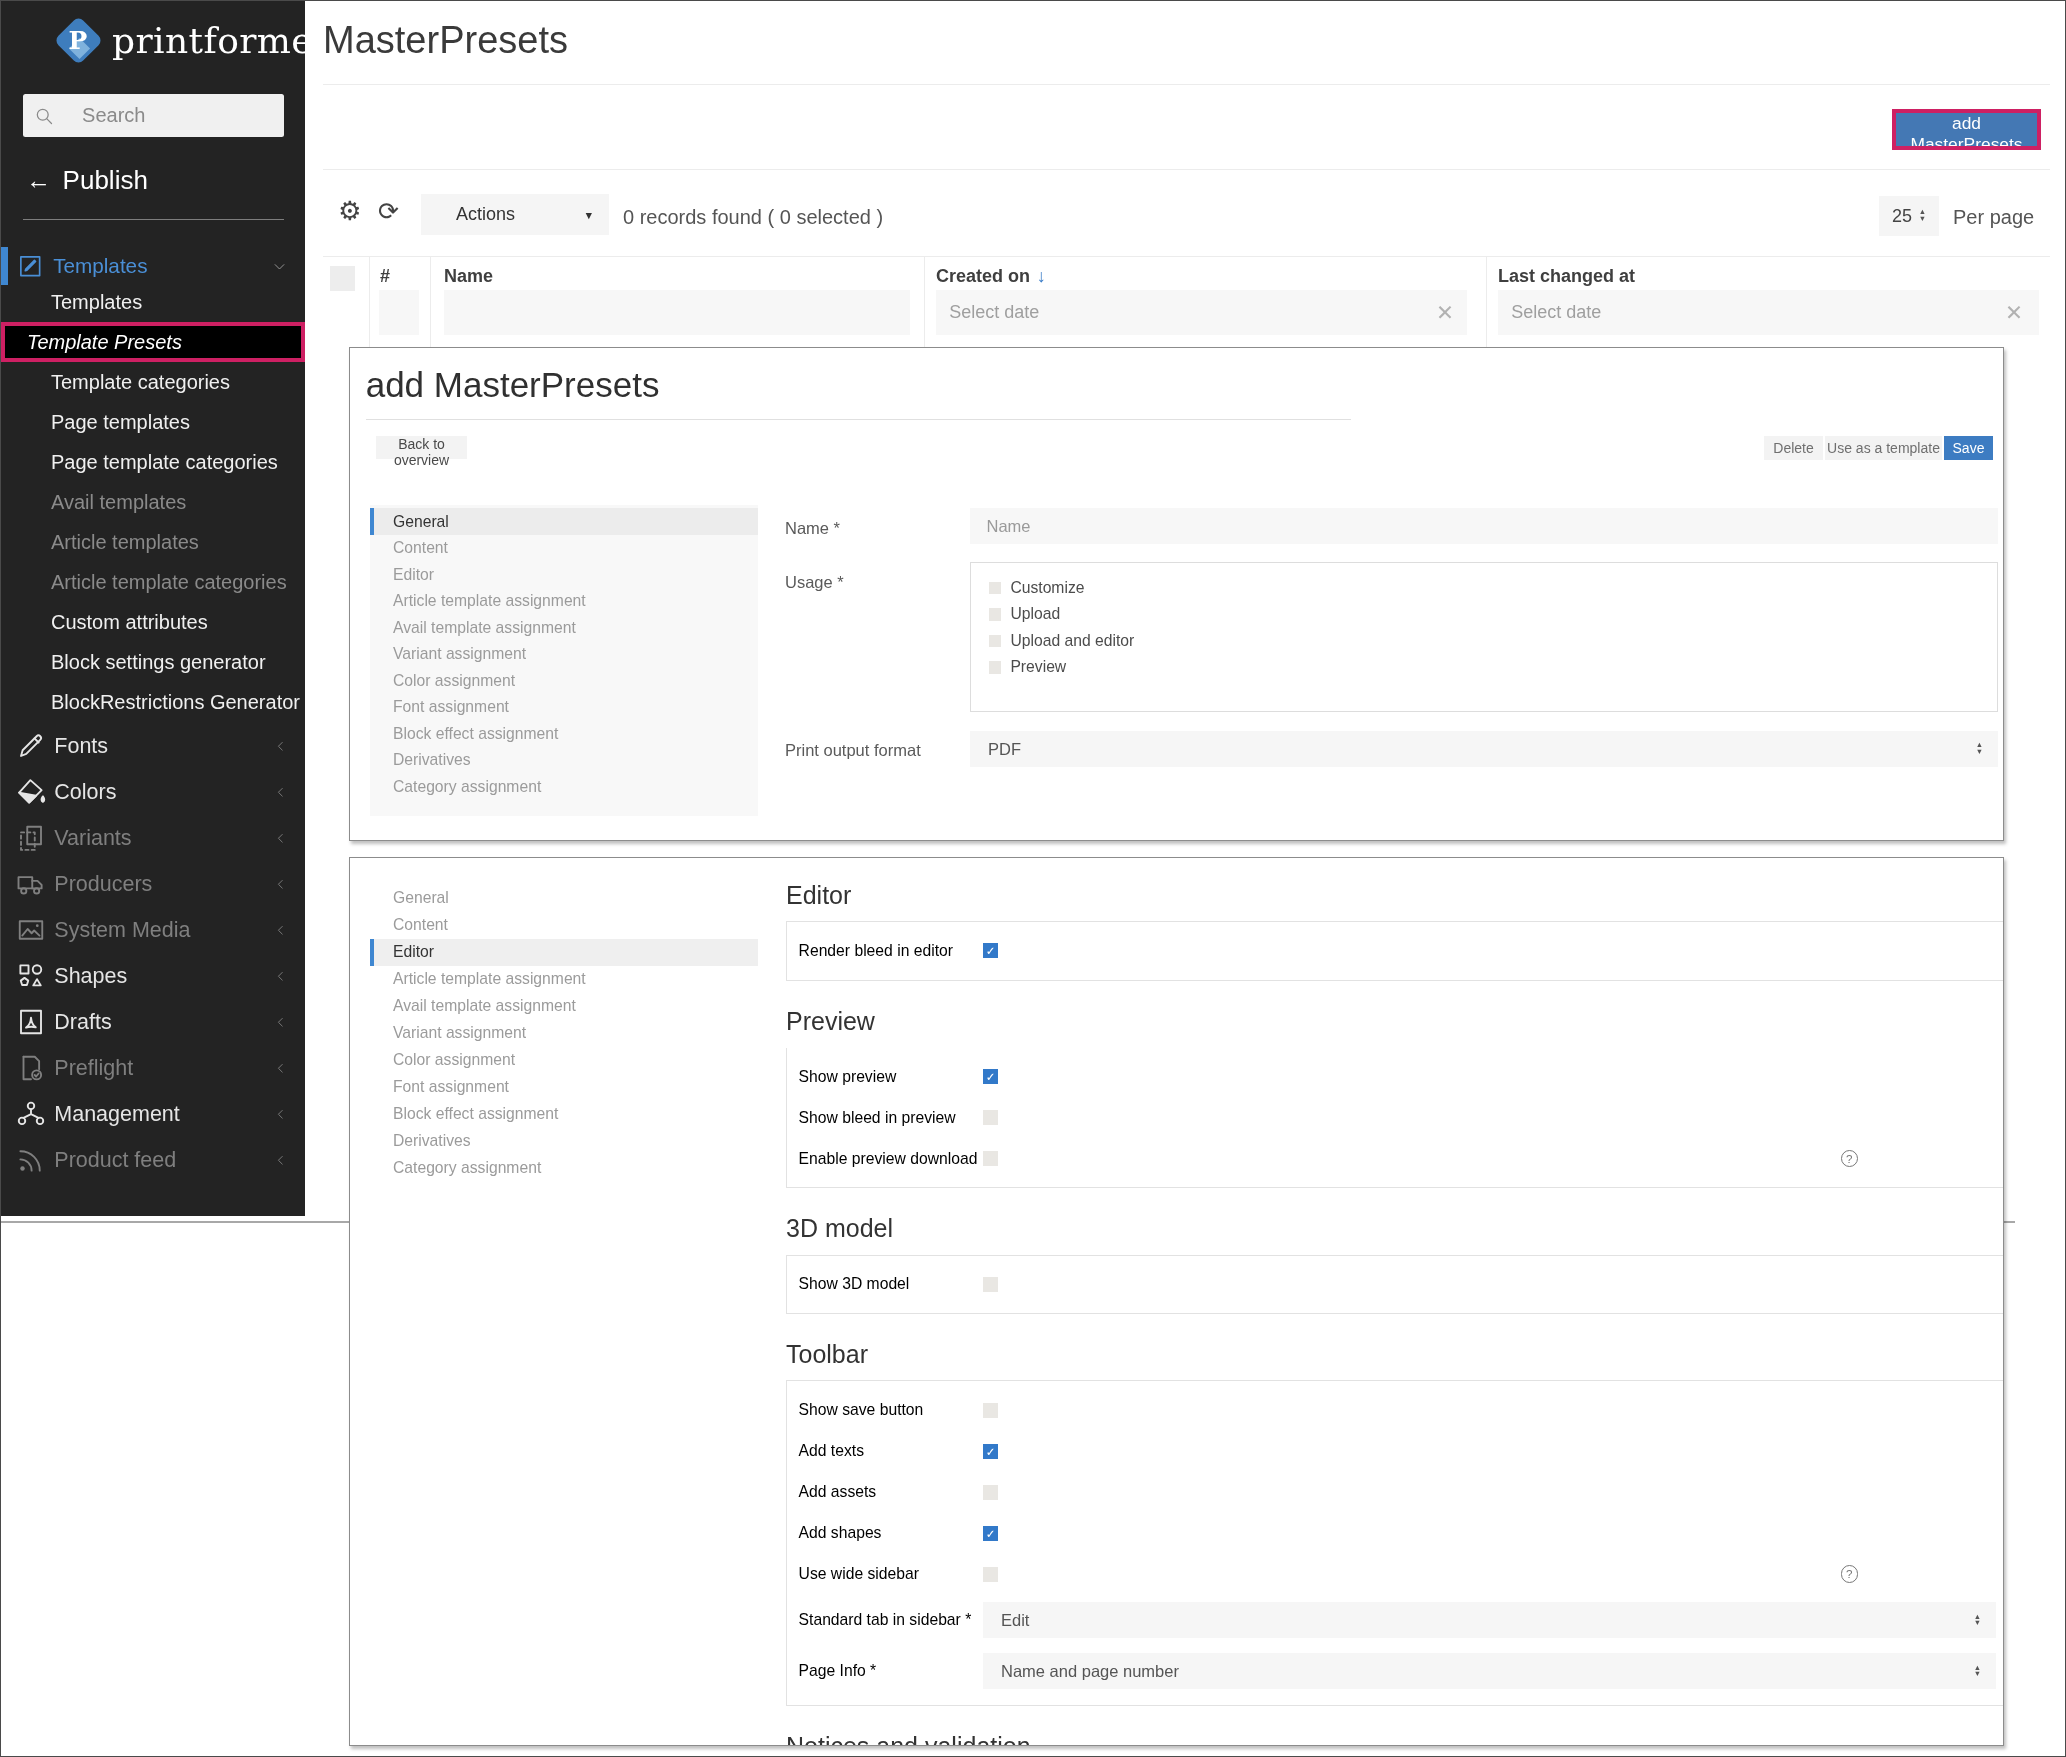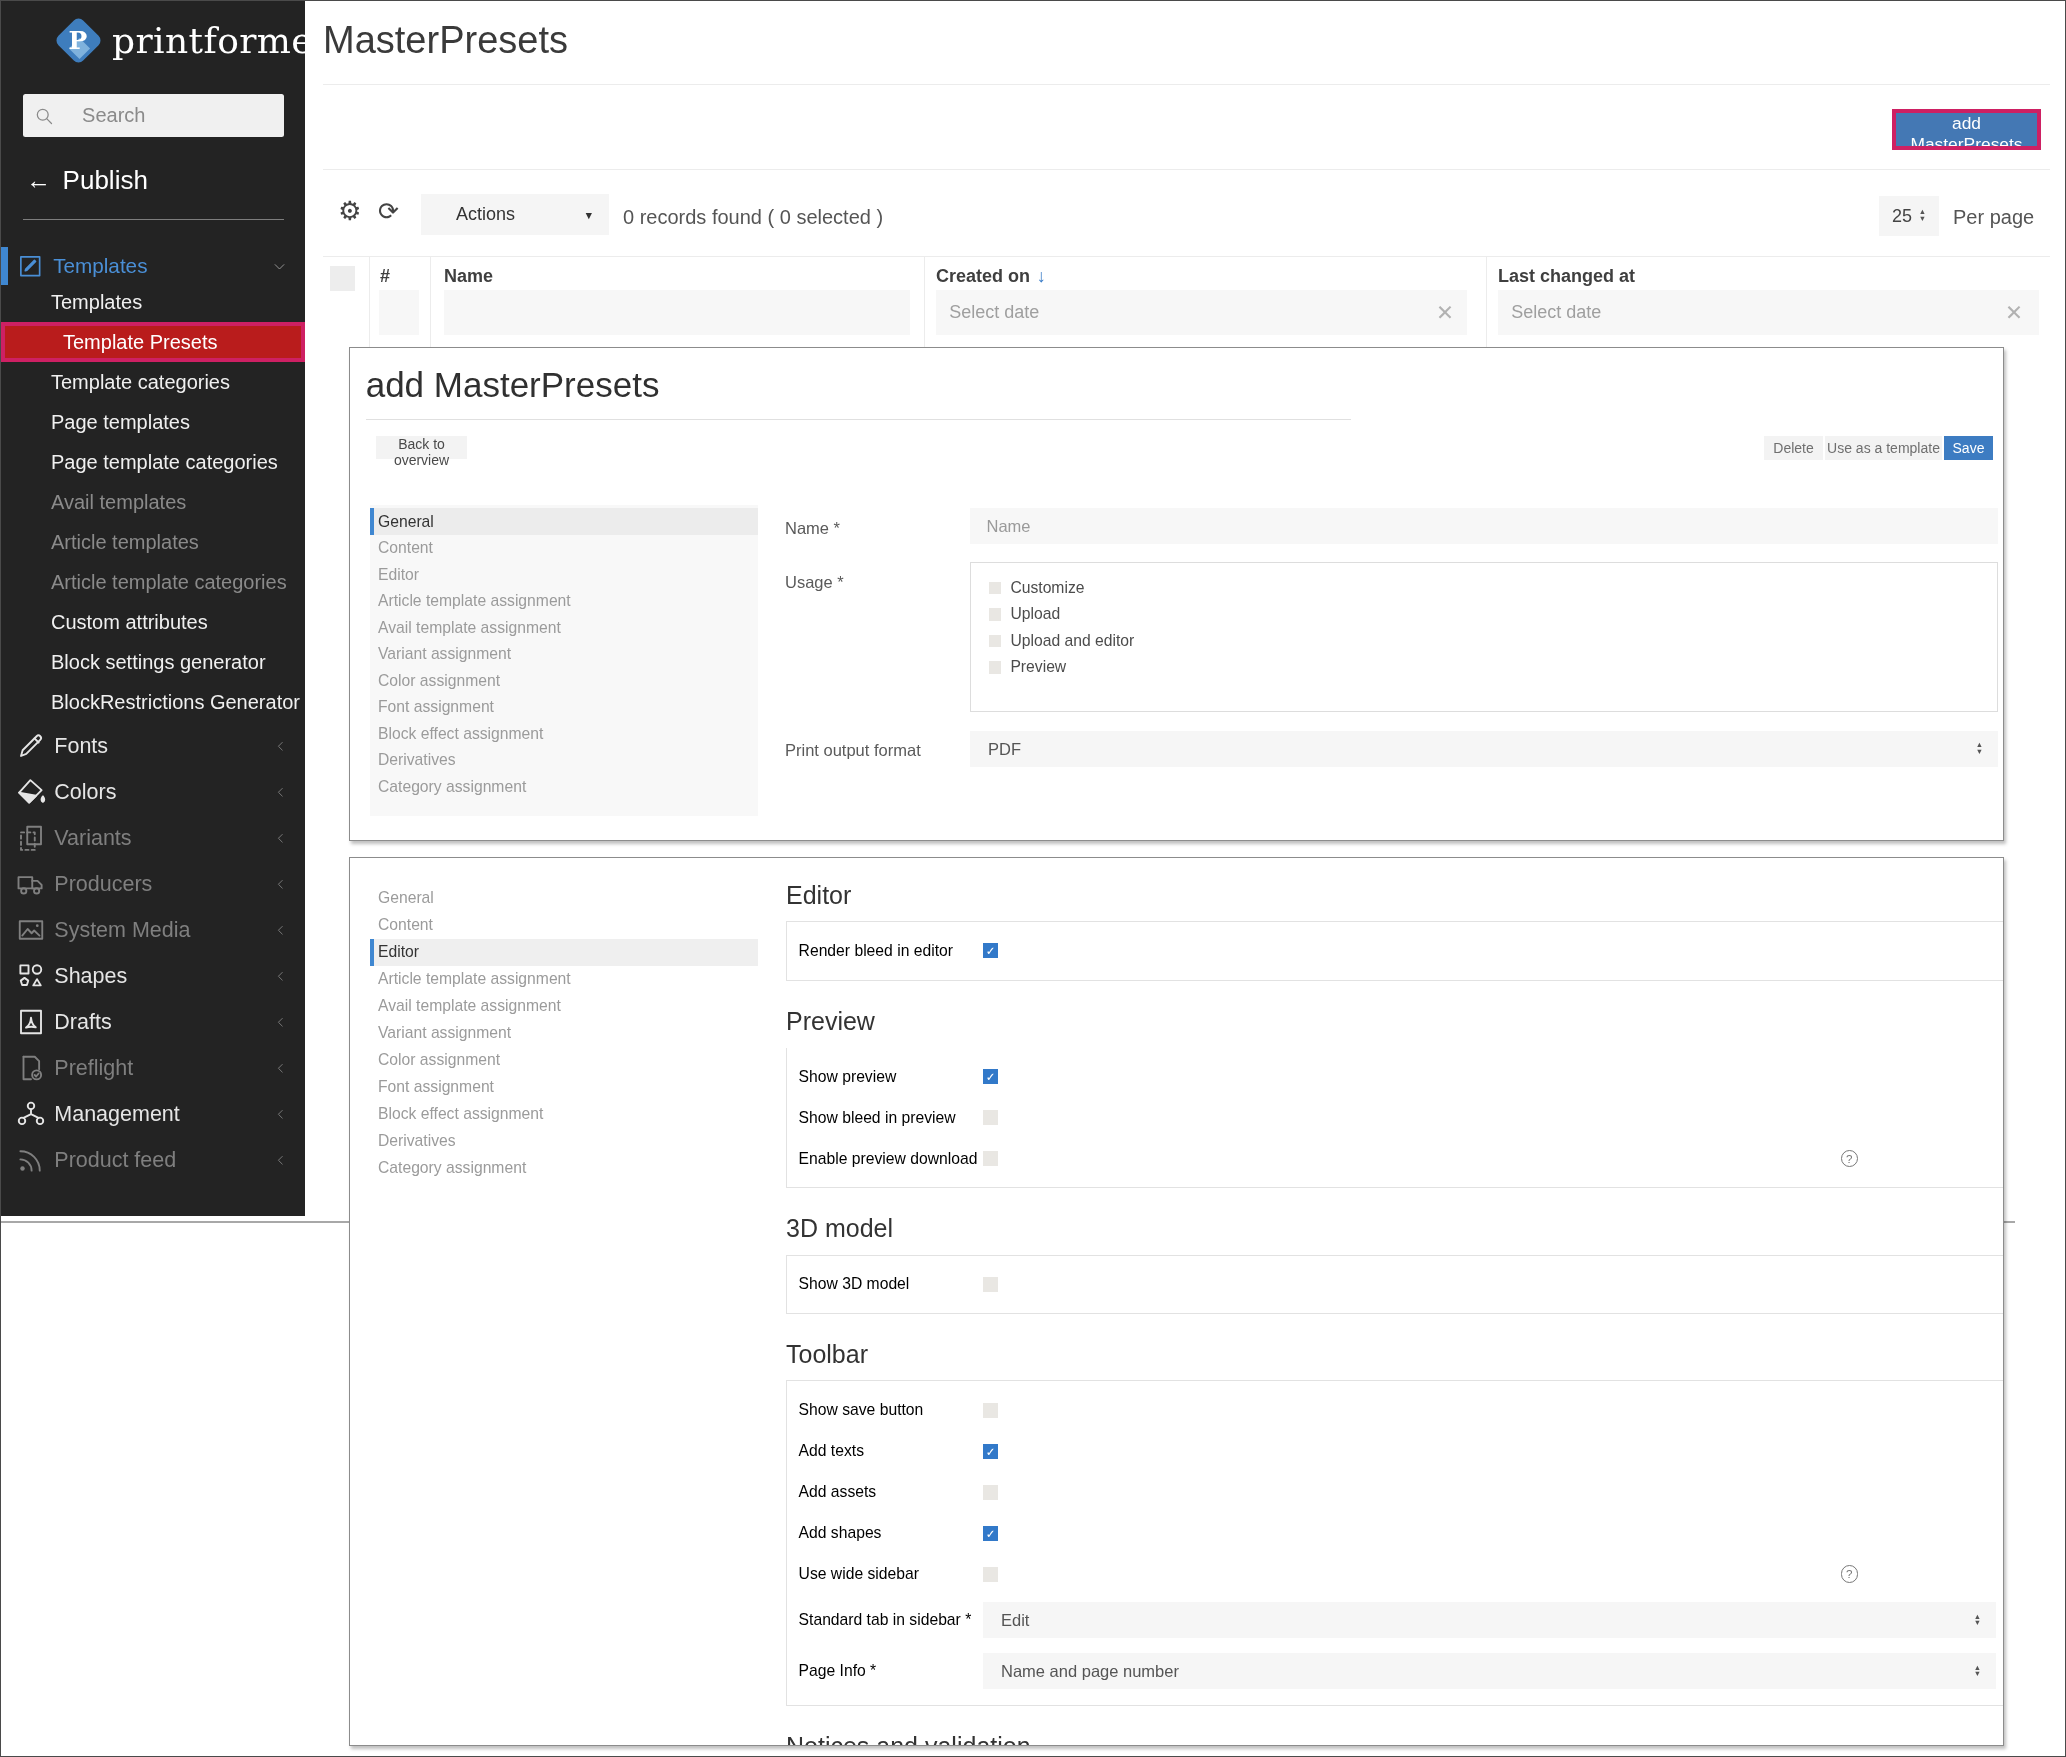--- a/index.html
+++ b/index.html
@@ -32,7 +32,7 @@
   #template-items { position:absolute; left:0; top:281px; width:304px; }
   .sub-item { height:40px; display:flex; align-items:center; padding-left:50px; font-size:20px; color:#f0f0f0; cursor:pointer; }
   .sub-item.dim { color:#8a8a8a; }
-  .sub-item.active { background:#b91c1c; color:#fff; border:4.1px solid #ce2063; padding-left:58px; }
+  .sub-item.active { background:#000000; color:#fff; border:4.1px solid #ce2063; padding-left:22px;font-style:italic; }
   #section-items { position:absolute; left:0; top:722px; width:304px; }
   .section-item { height:46px; display:flex; align-items:center; position:relative; padding-left:15px; color:#e5e5e5; cursor:pointer; }
   .section-item.dim { color:#7f7f7f; }

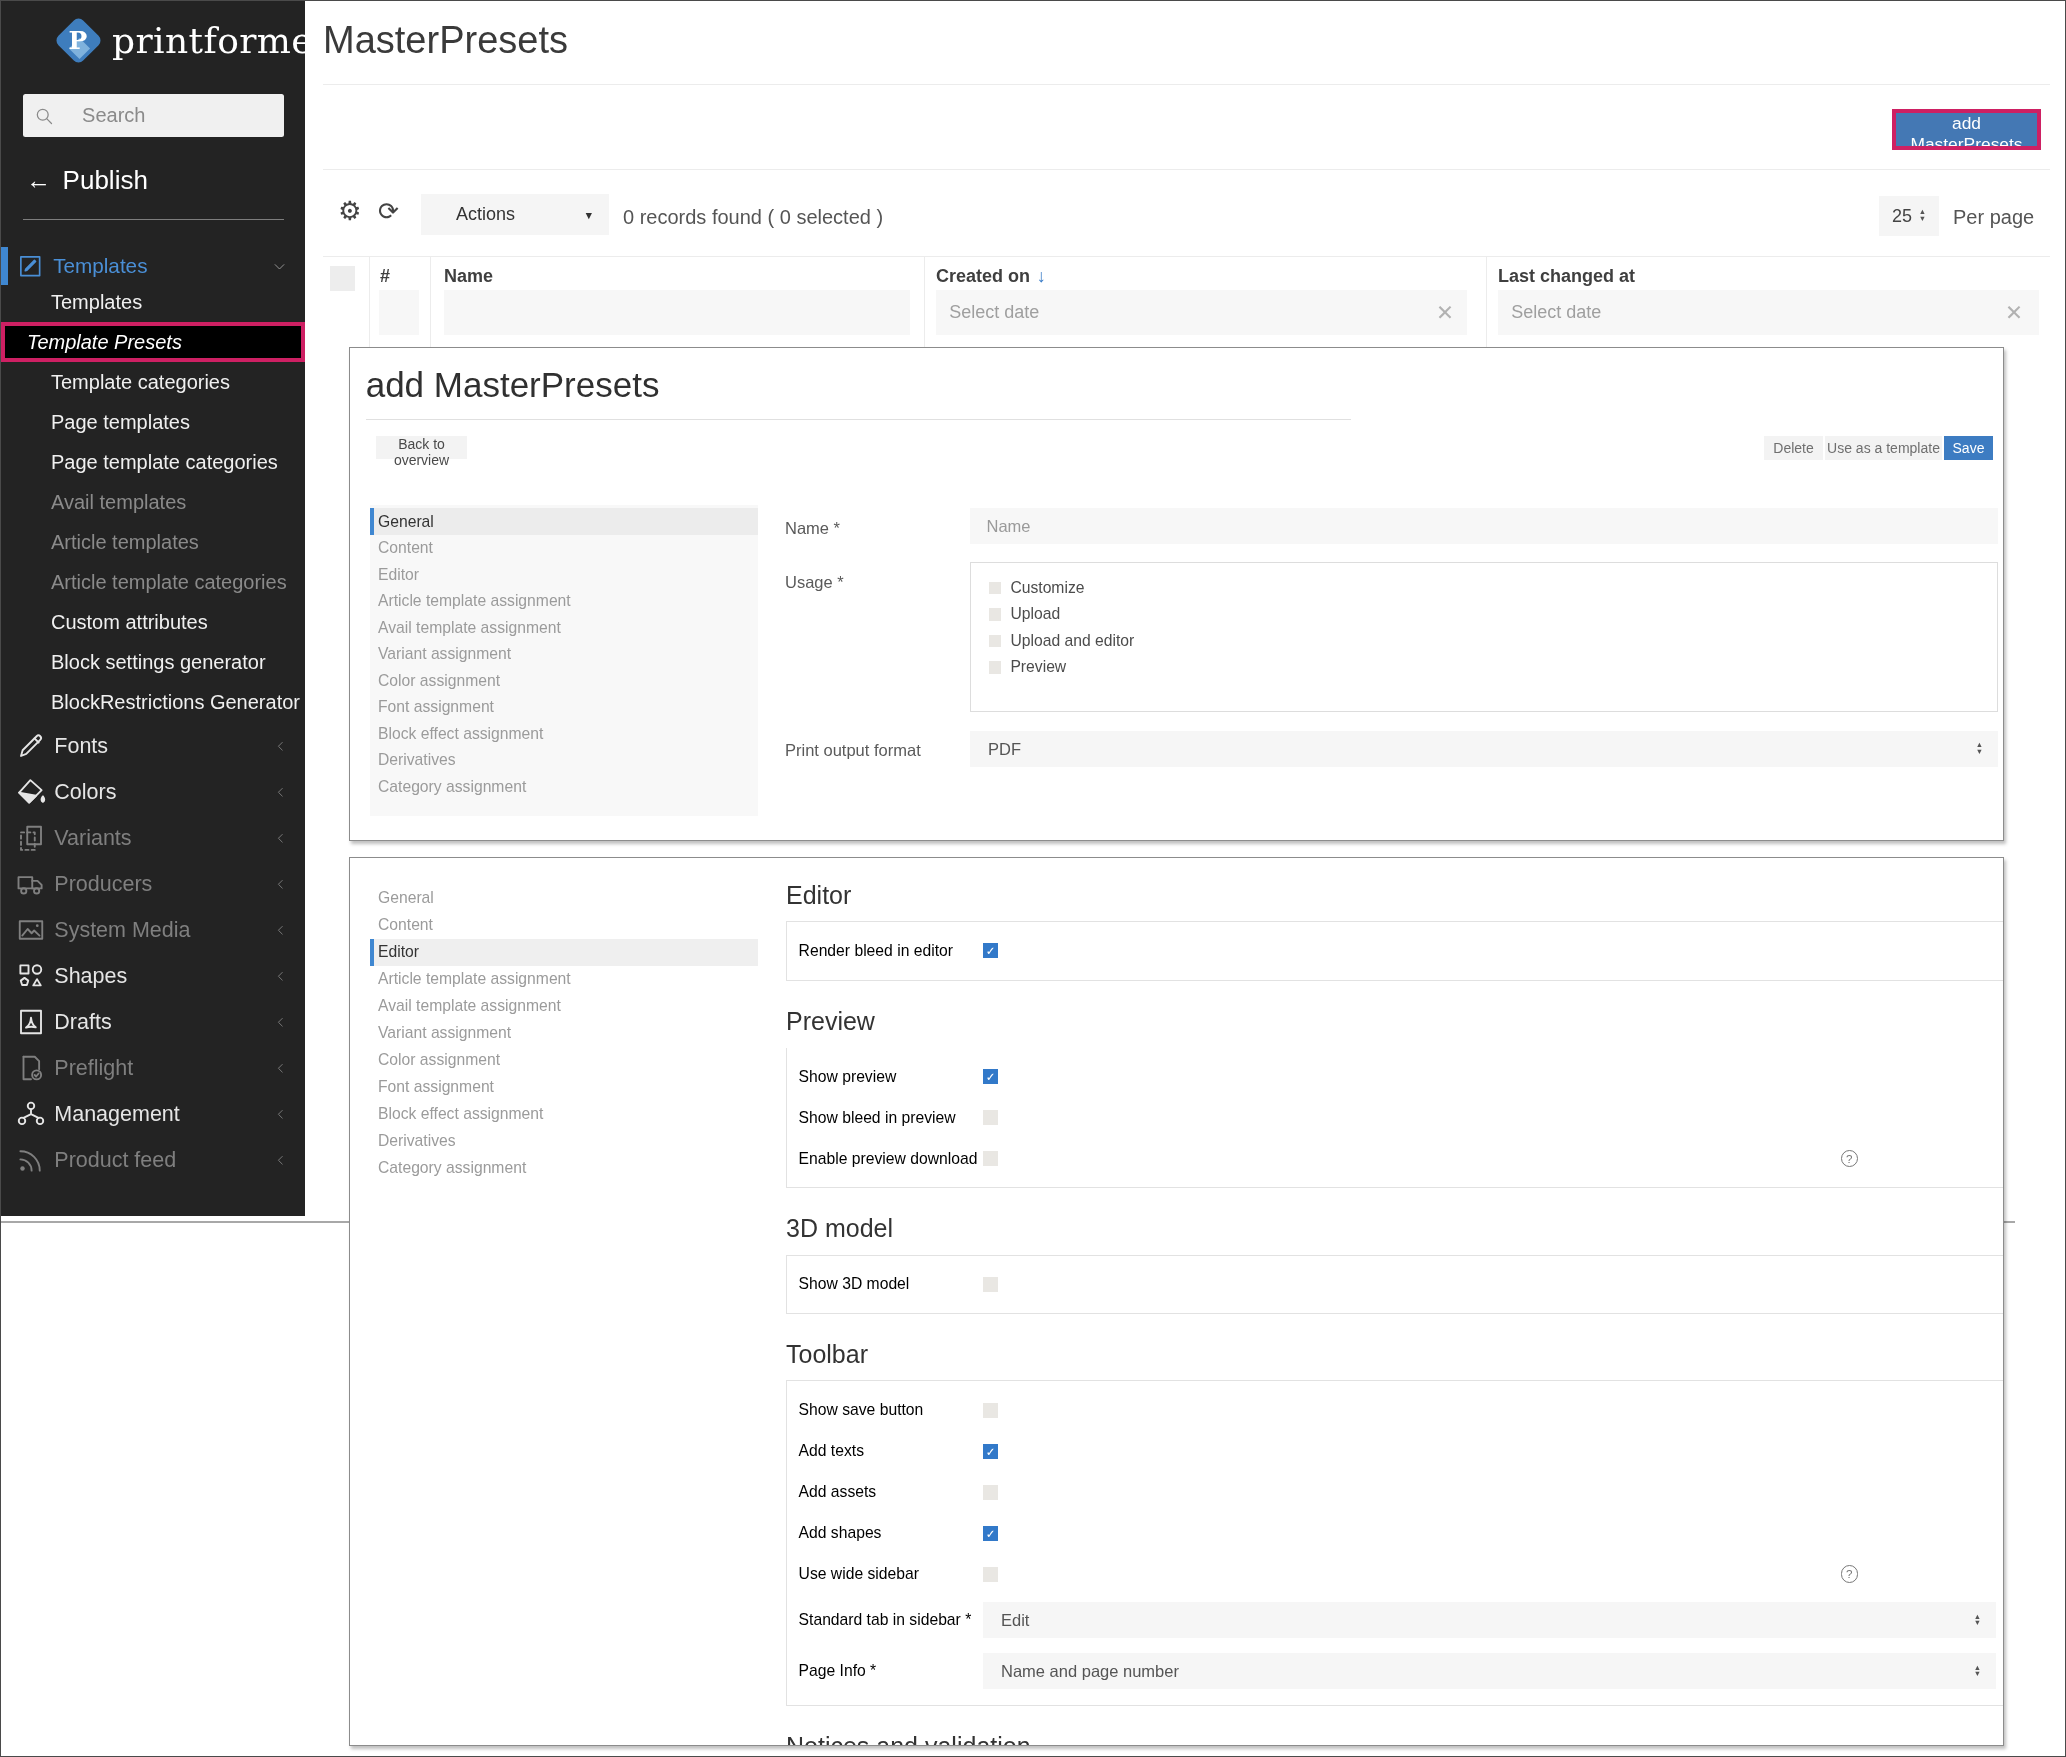--- a/index.html
+++ b/index.html
@@ -80,7 +80,7 @@
   .preset-nav { position:absolute; left:20px; width:388px; }
   #nav1 { top:157px; height:311px; background:#f8f8f8; padding-top:3.3px; }
   #nav2 { top:25px; height:314px; background:#fff; padding-top:1.7px; }
-  .nav-item { height:26.5px; display:flex; align-items:center; padding-left:8px; font-size:15.7px; color:#9b9b9b; cursor:pointer; position:relative; }
+  .nav-item { height:26.5px; display:flex; align-items:center; padding-left:23px; font-size:15.7px; color:#9b9b9b; cursor:pointer; position:relative; }
   #nav2 .nav-item { height:27px; }
   .nav-item.active { color:#333; }
   #nav1 .nav-item.active { background:#ececec; }

